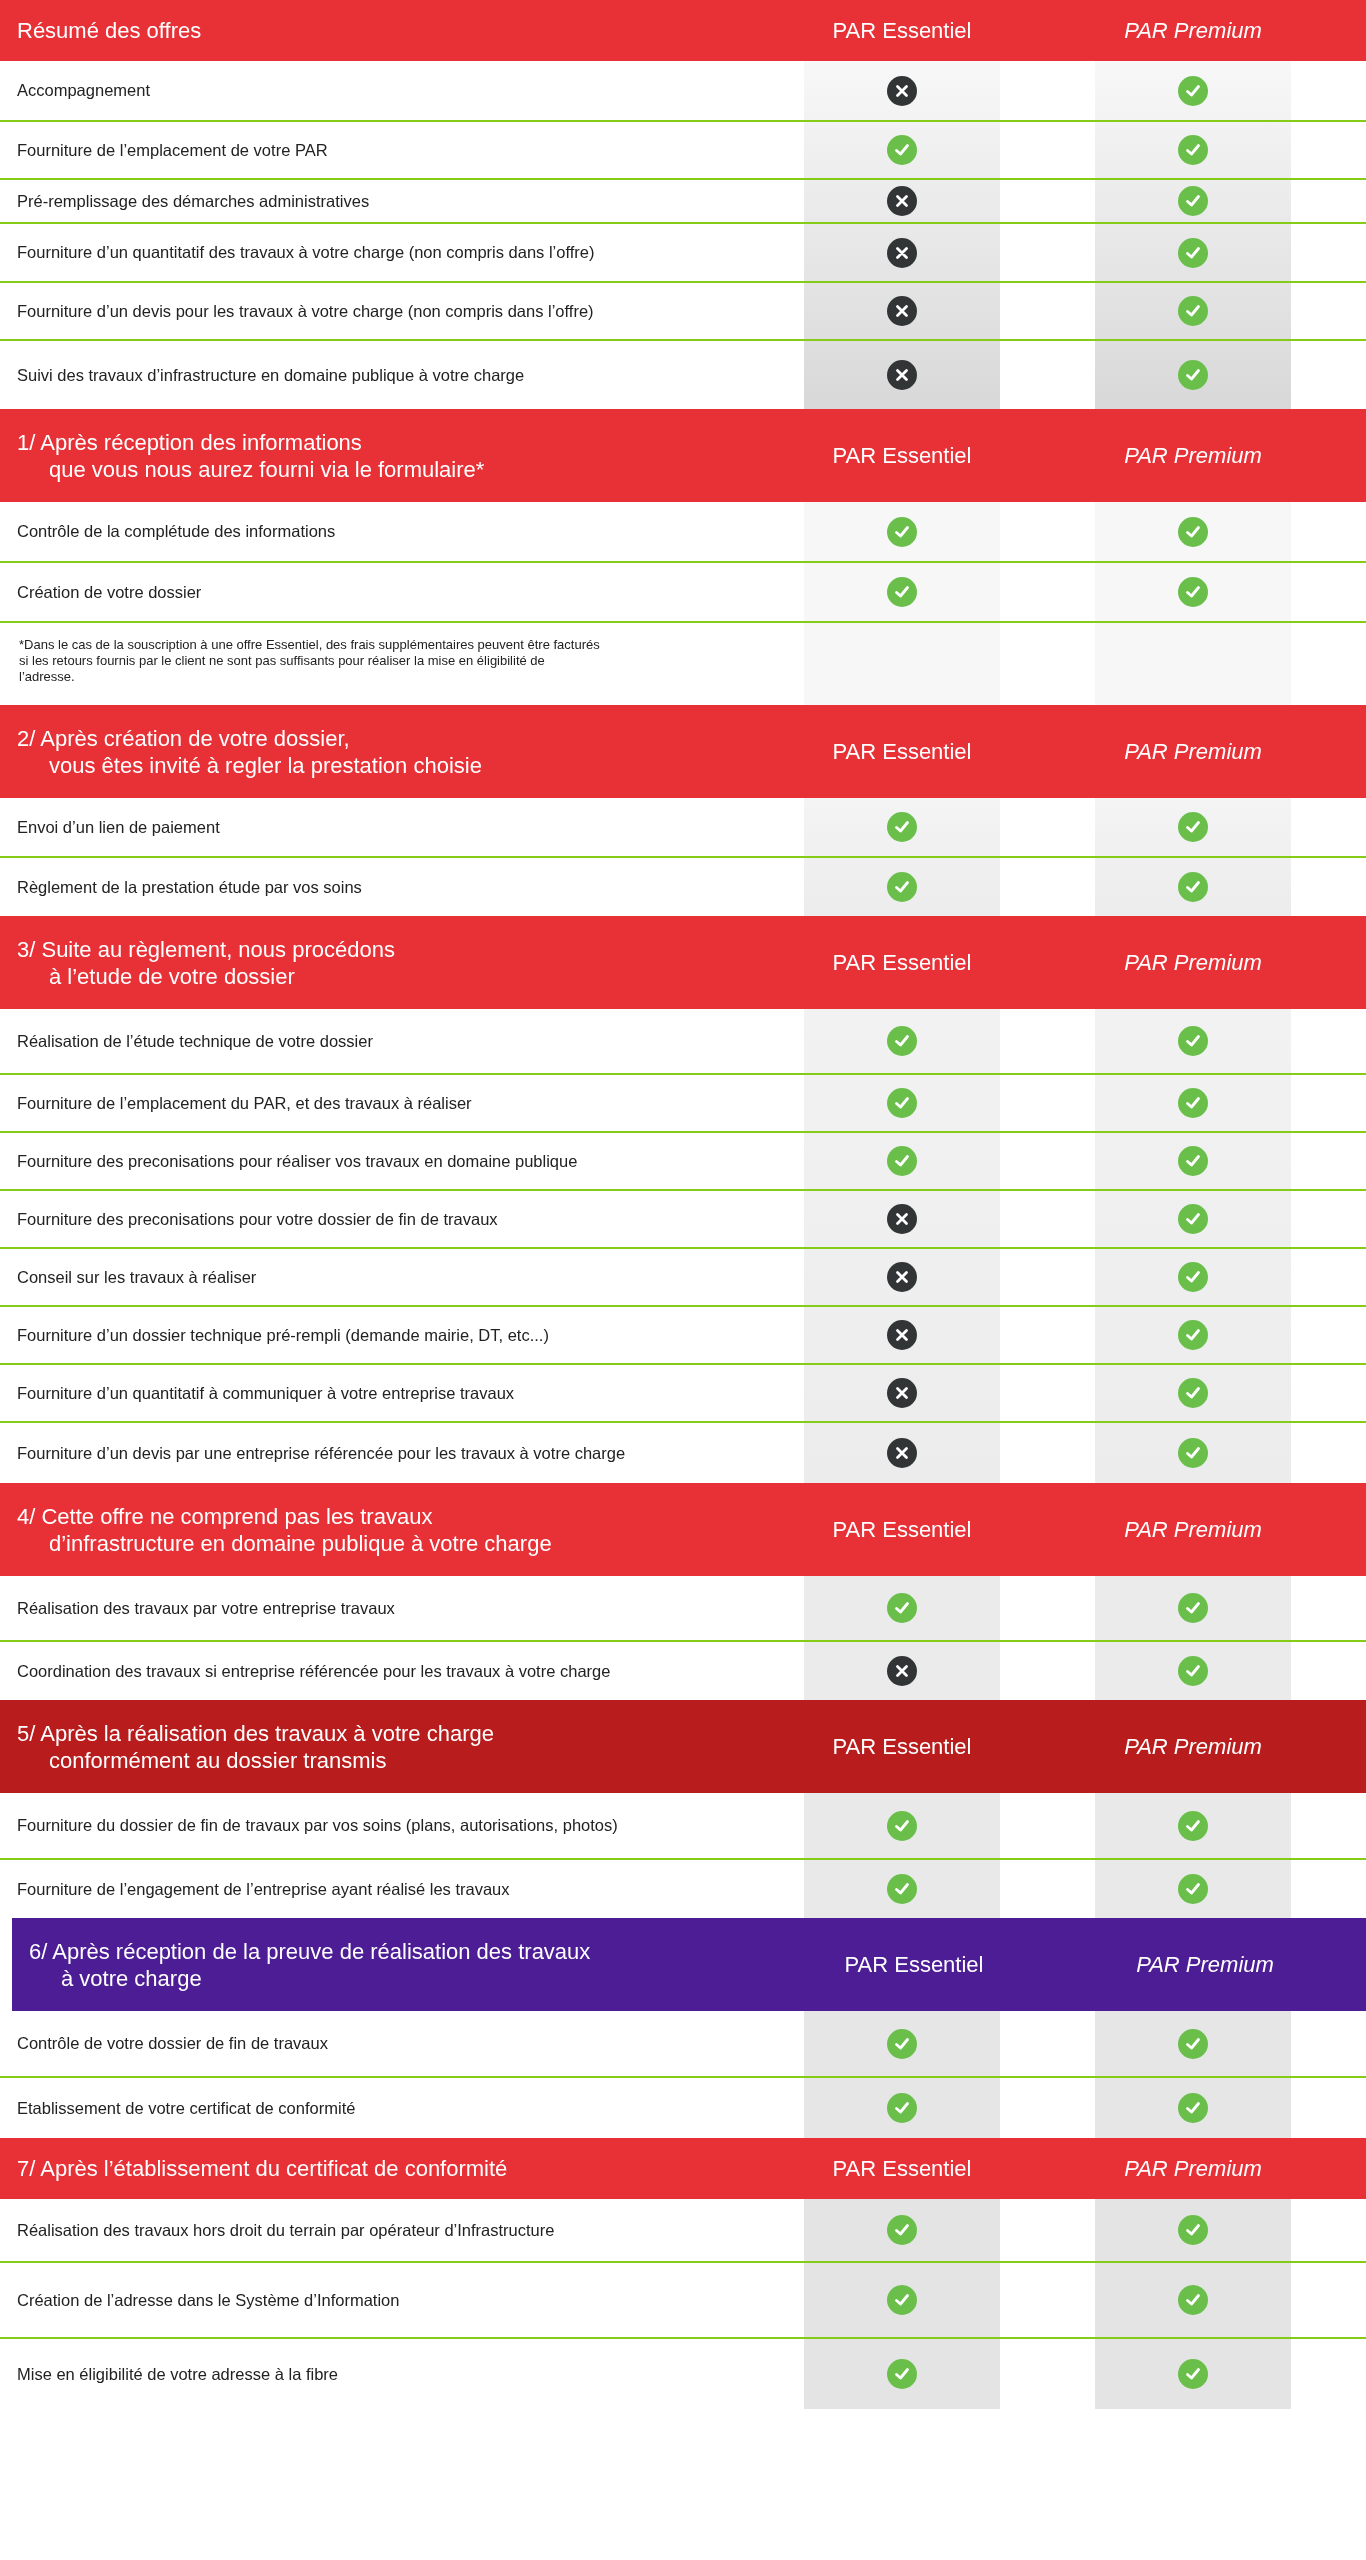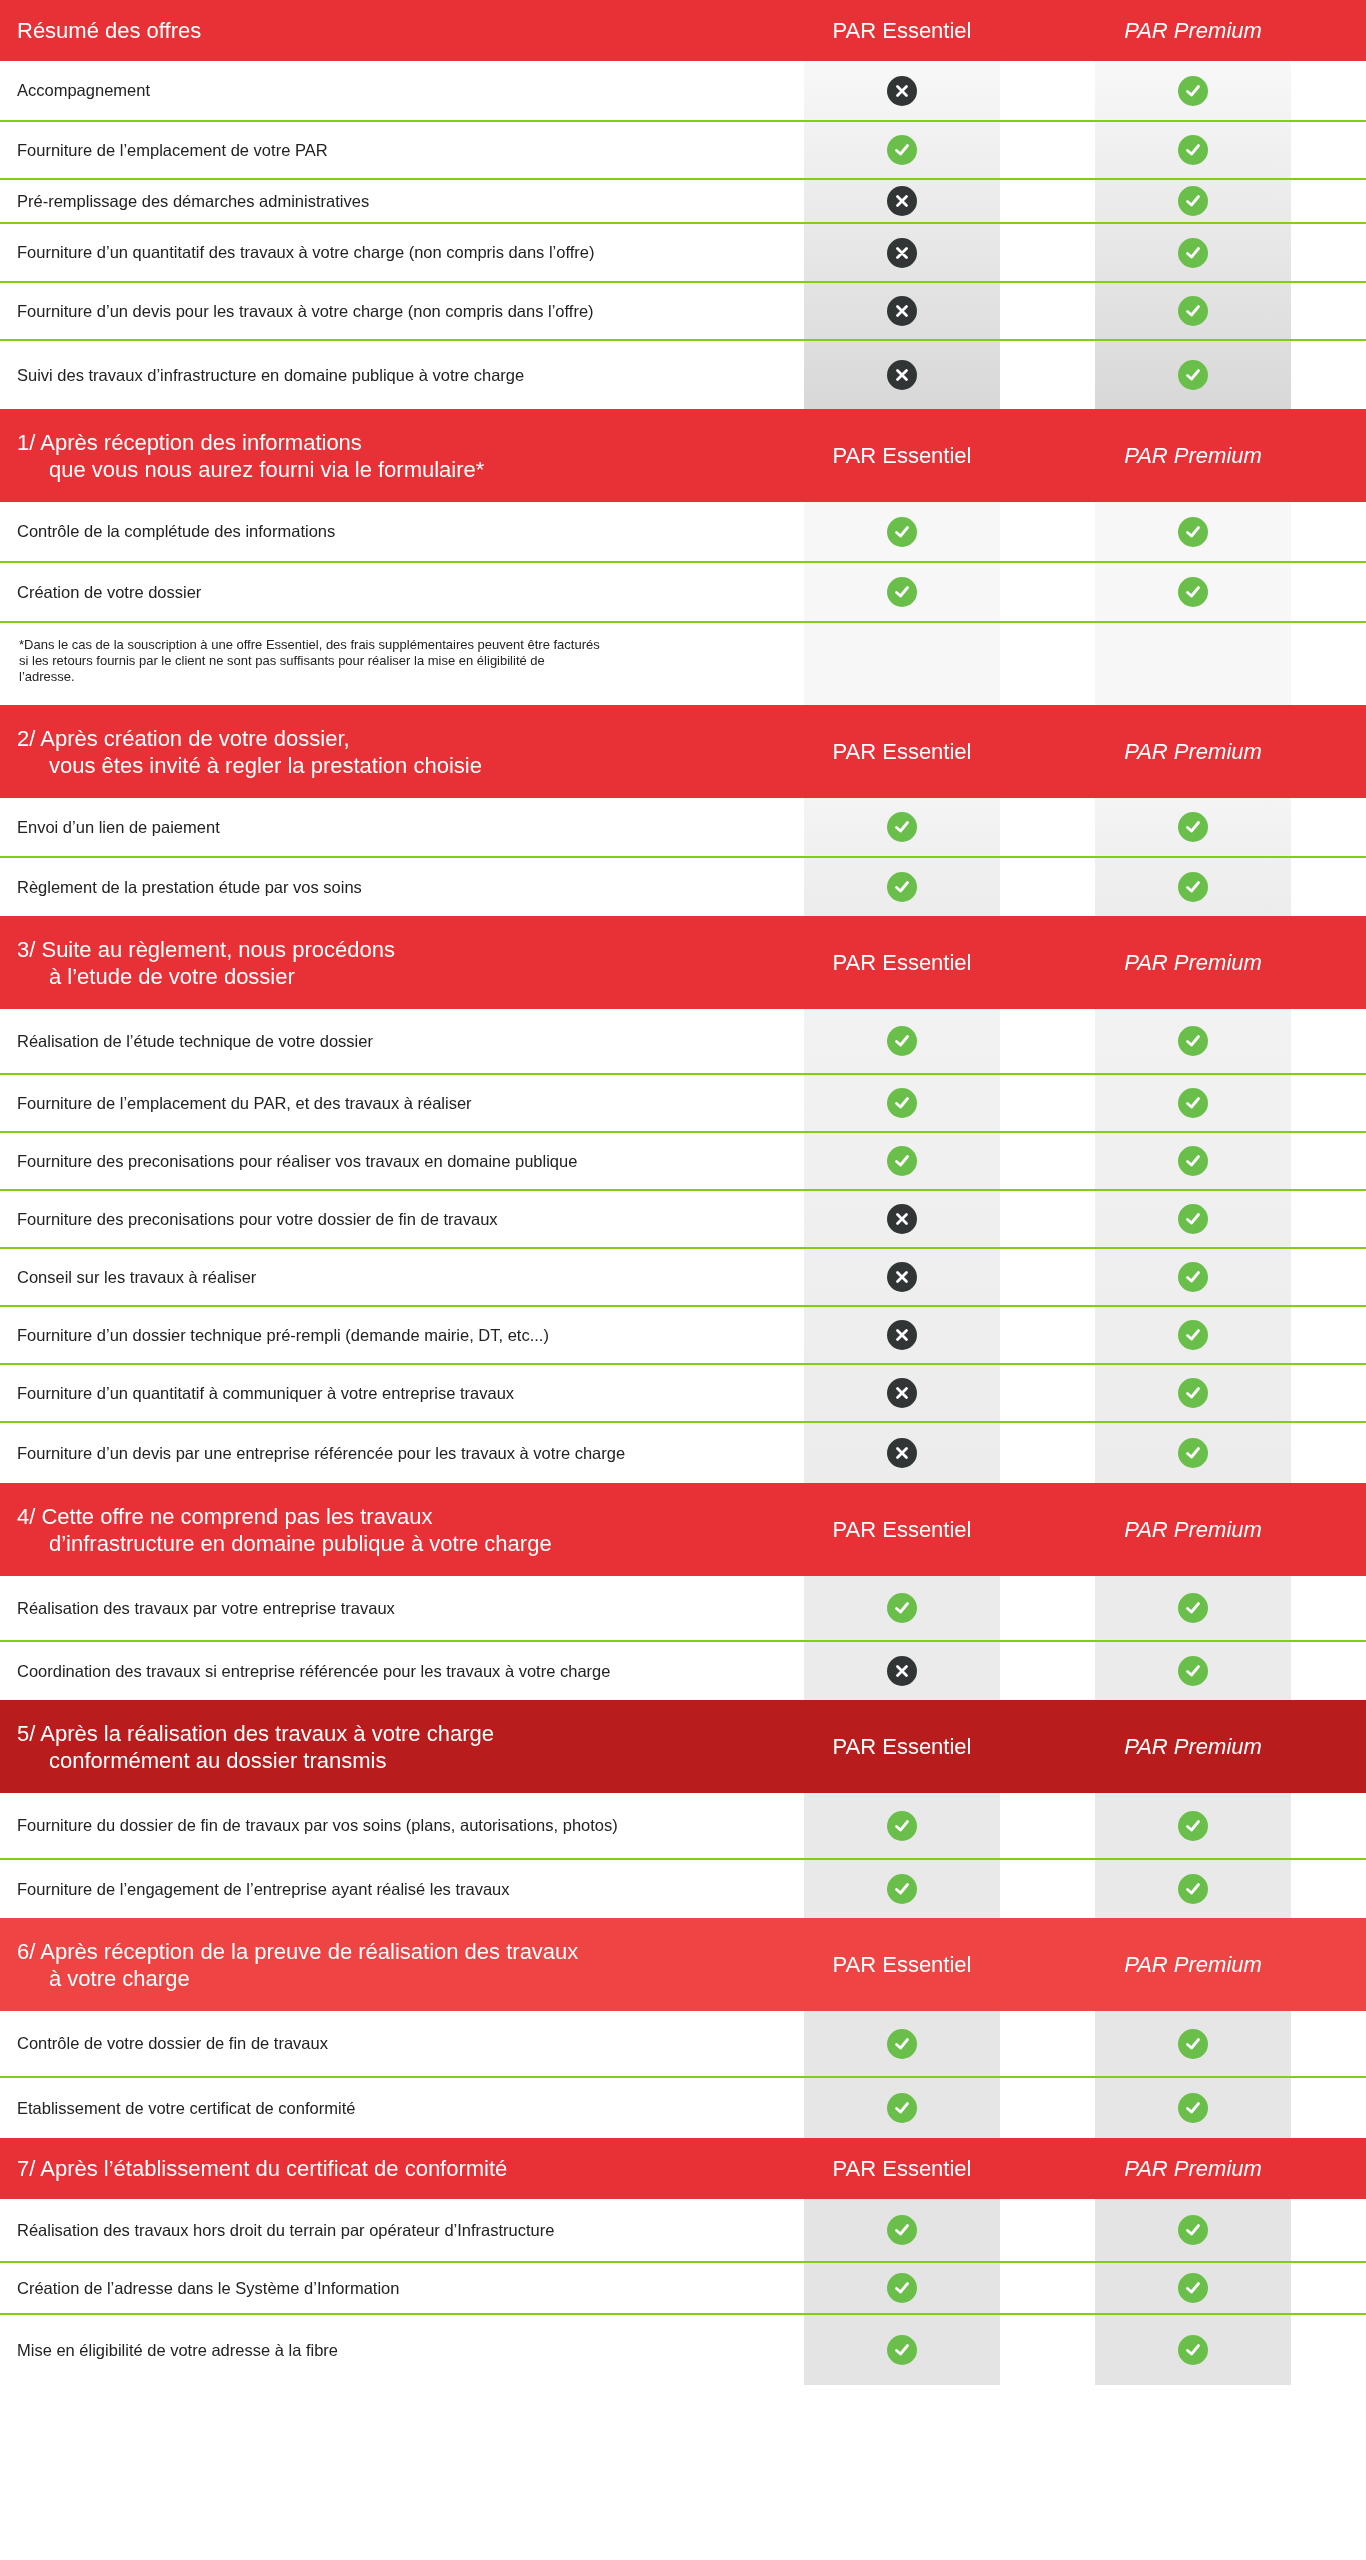--- a/index.html
+++ b/index.html
@@ -498,7 +498,7 @@
       </div>
     </div>
     <div class="section">
-      <div class="hdr" style="height: 93px; background: #ef4444;">
+      <div class="hdr" style="height: 93px; background: #4c1d95; margin-left: 12px;">
         <div class="title"><span class="l1">6/ Après réception de la preuve de réalisation des travaux</span><span class="l2">à votre charge</span></div>
         <div class="colh ess">PAR Essentiel</div>
         <div class="colh pre">PAR Premium</div>

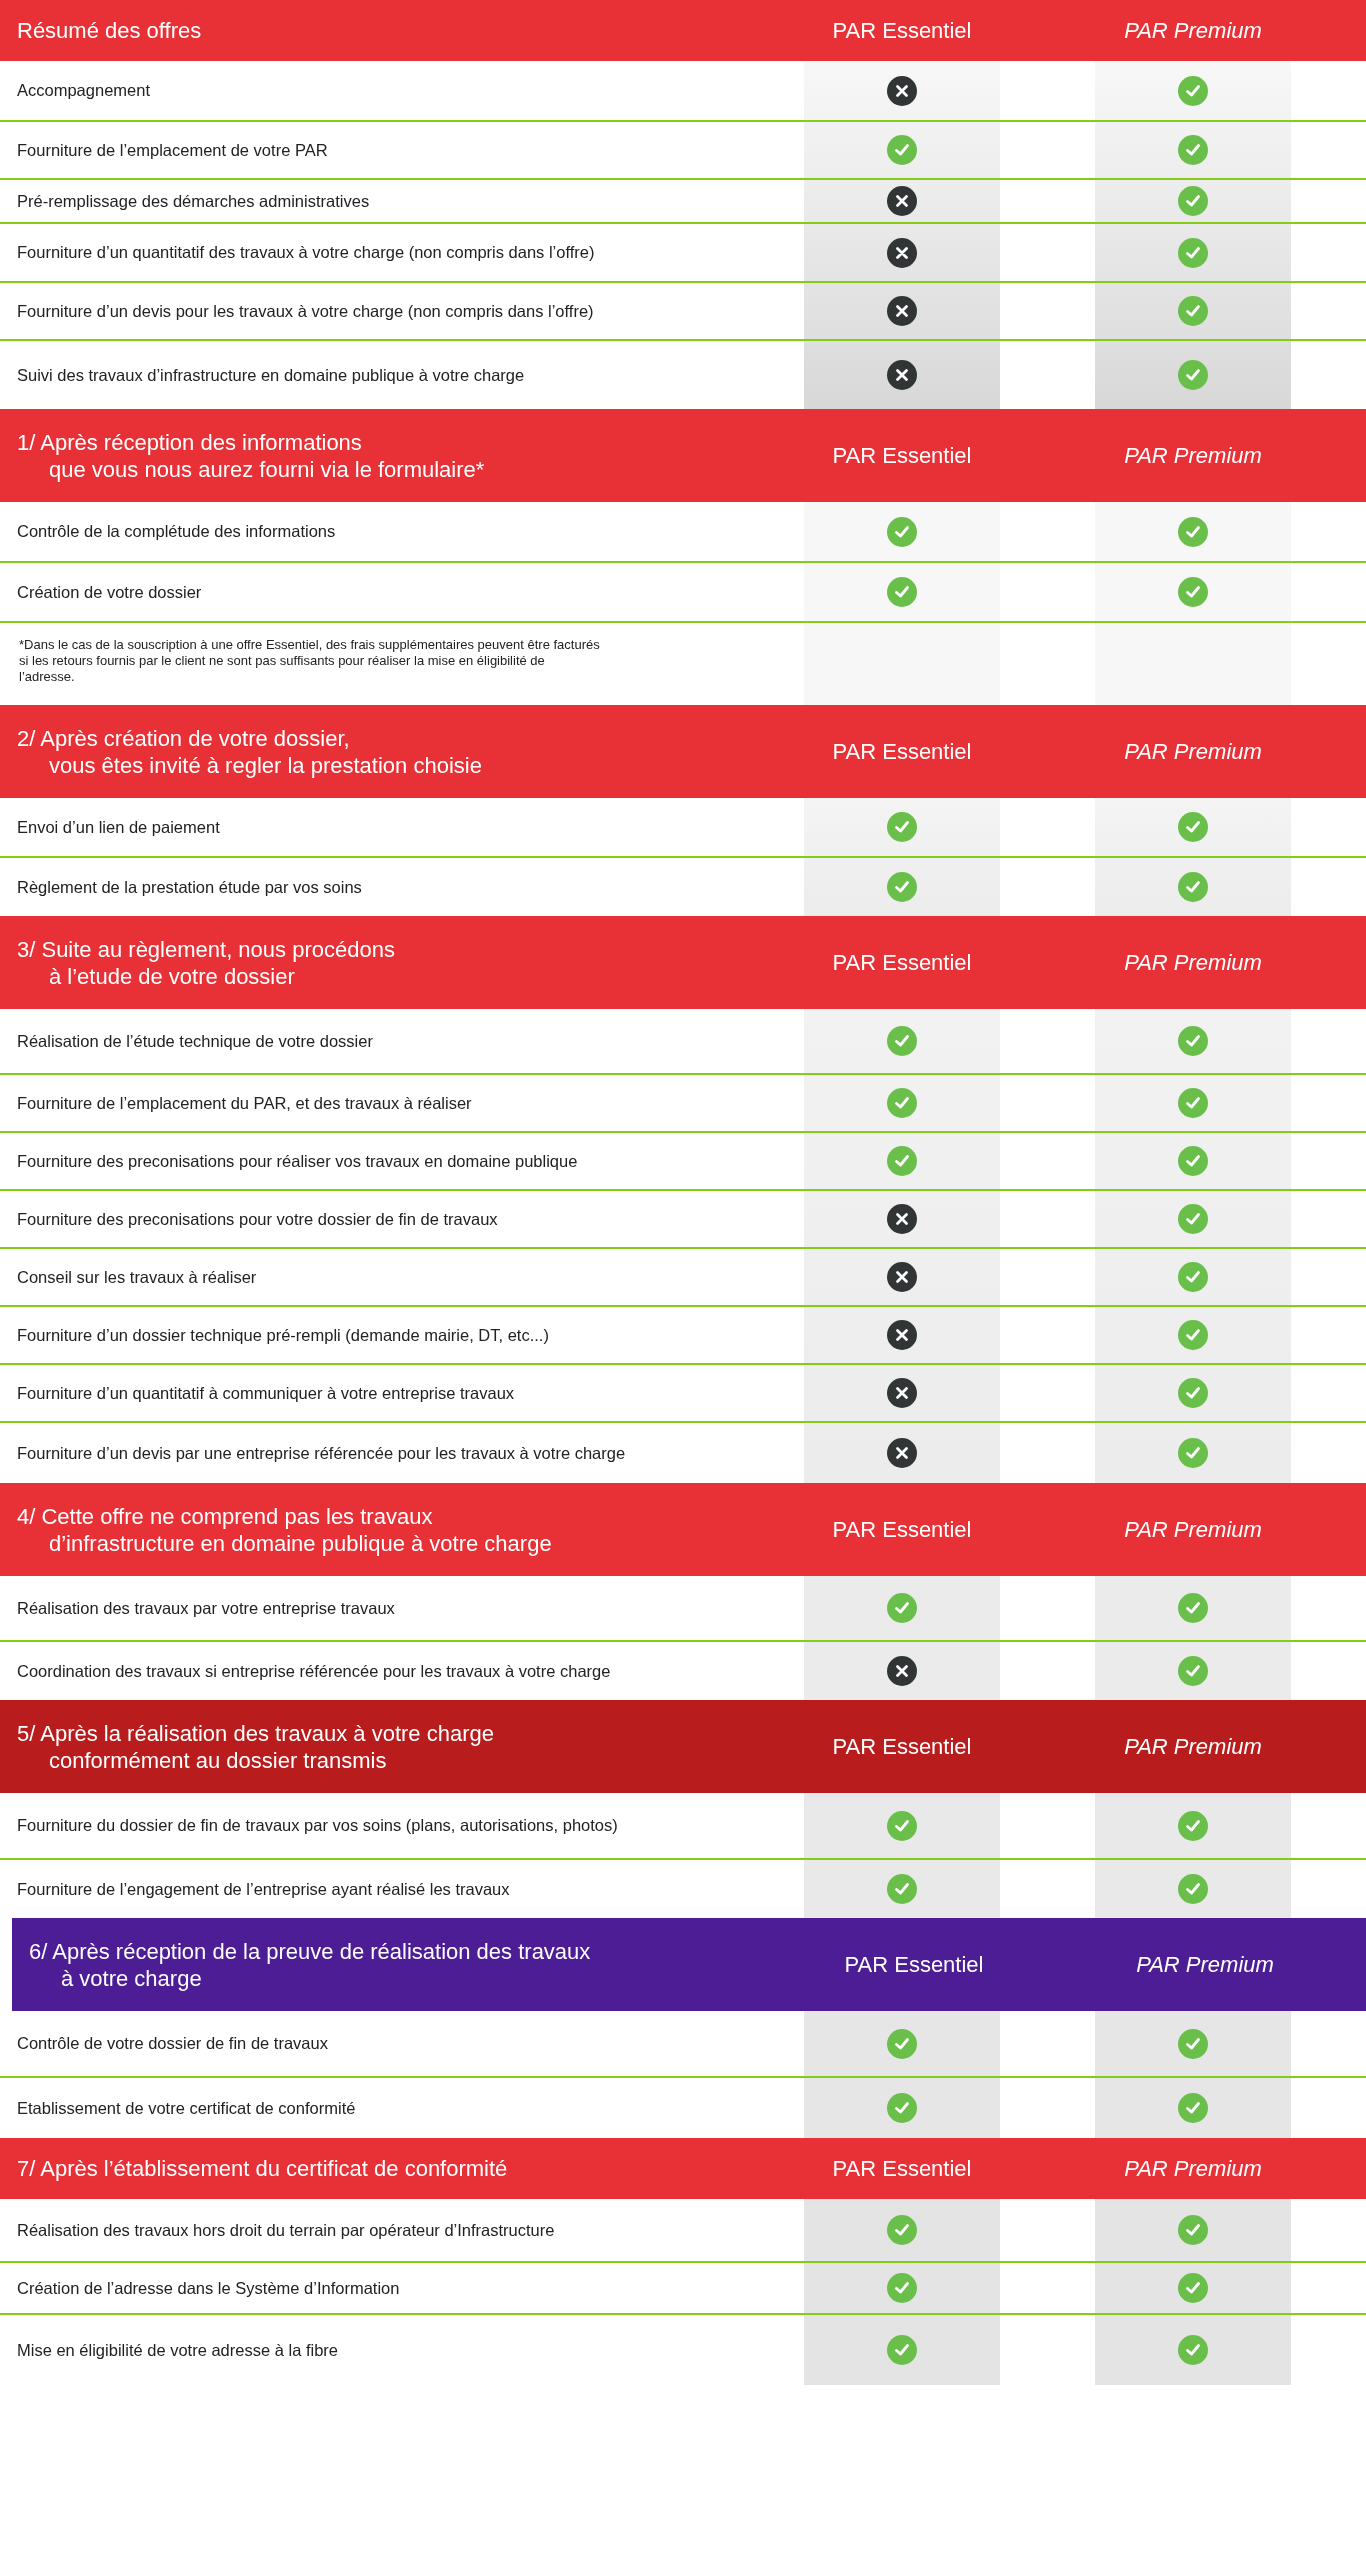--- a/index.html
+++ b/index.html
@@ -568,7 +568,7 @@
             </span>
           </div>
         </div>
-        <div class="row" style="height: 52px;">
+        <div class="row" style="height: 76px;">
           <div class="label">Création de l’adresse dans le Système d’Information</div>
           <div class="cell ess">
             <span class="icon yes">

